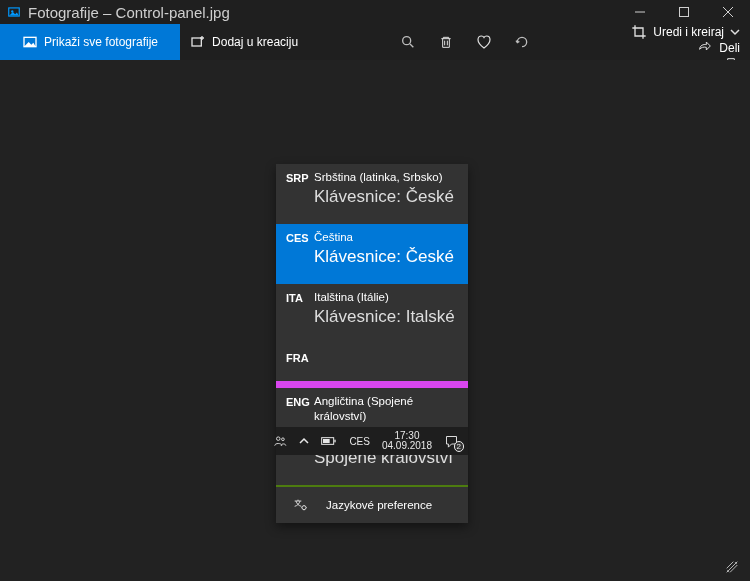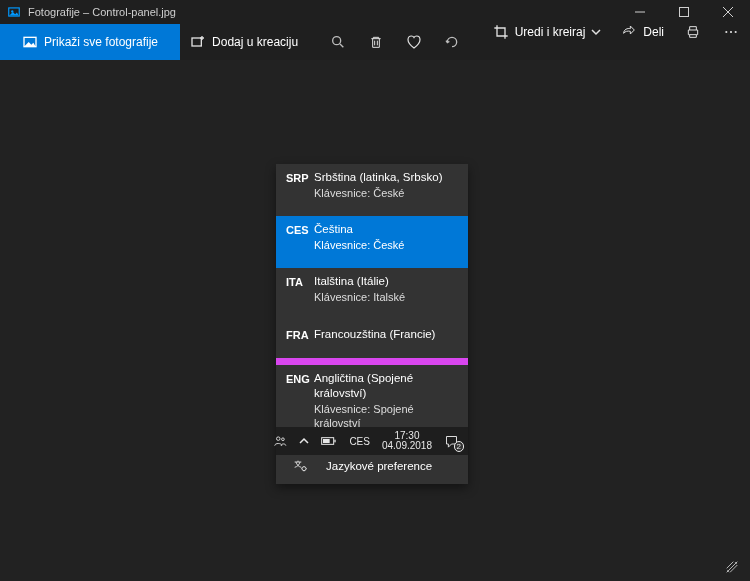--- a/index.html
+++ b/index.html
@@ -25,7 +25,7 @@
     background: #1f1f1f;
     display: flex;
     align-items: center;
-    font-size: 11px;
+    font-size: 15px;
     color: #cfcfcf;
   }
   .titlebar .app-icon {

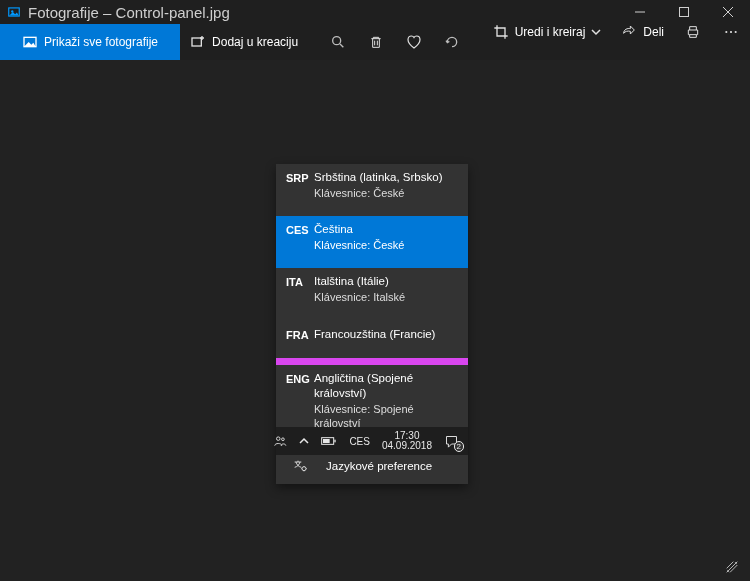--- a/index.html
+++ b/index.html
@@ -77,7 +77,8 @@
   }
   .toolbar .right-group {
     display: flex;
-    align-items: flex-start;
+    align-items: flex-end;
+    flex-direction: column;
   }
   .right-group .label { font-size: 12px; color: #ffffff; }
   

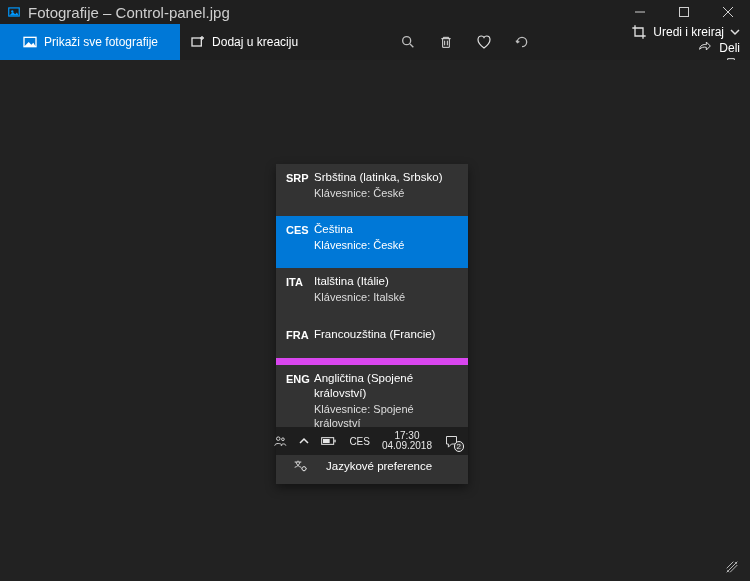--- a/index.html
+++ b/index.html
@@ -127,7 +127,7 @@
     flex: 1 1 auto;
   }
   .lang-name { color: #ffffff; }
-  .lang-kbd  { color: #dddddd; font-size: 11px; margin-top: 1px;}
+  .lang-kbd  { color: #dddddd; font-size: 17px; margin-top: 1px;}
   .lang-item.selected .lang-kbd { color: #ffffff; }
   .pref-row {
     display: flex;

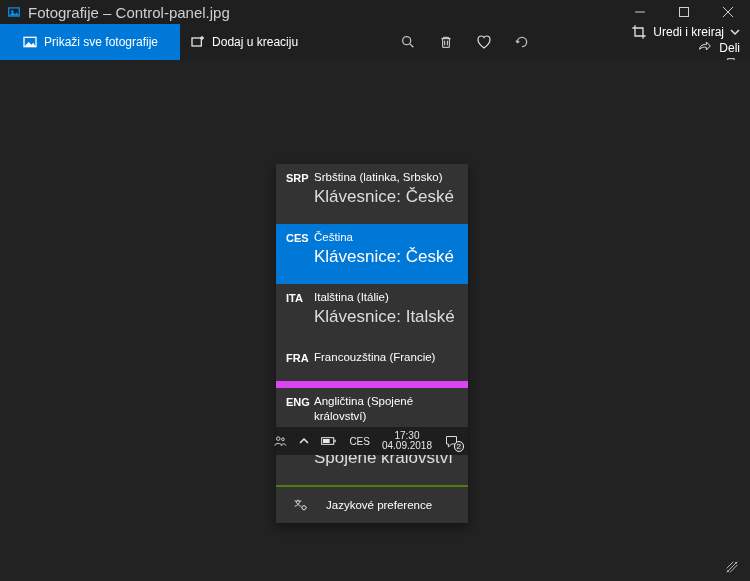--- a/index.html
+++ b/index.html
@@ -317,7 +317,6 @@
     <div class="lang-item">
       <div class="lang-code">FRA</div>
       <div class="lang-text">
-        <div class="lang-name">Francouzština (Francie)</div>
       </div>
     </div>
     <div class="lang-item with-sep">

